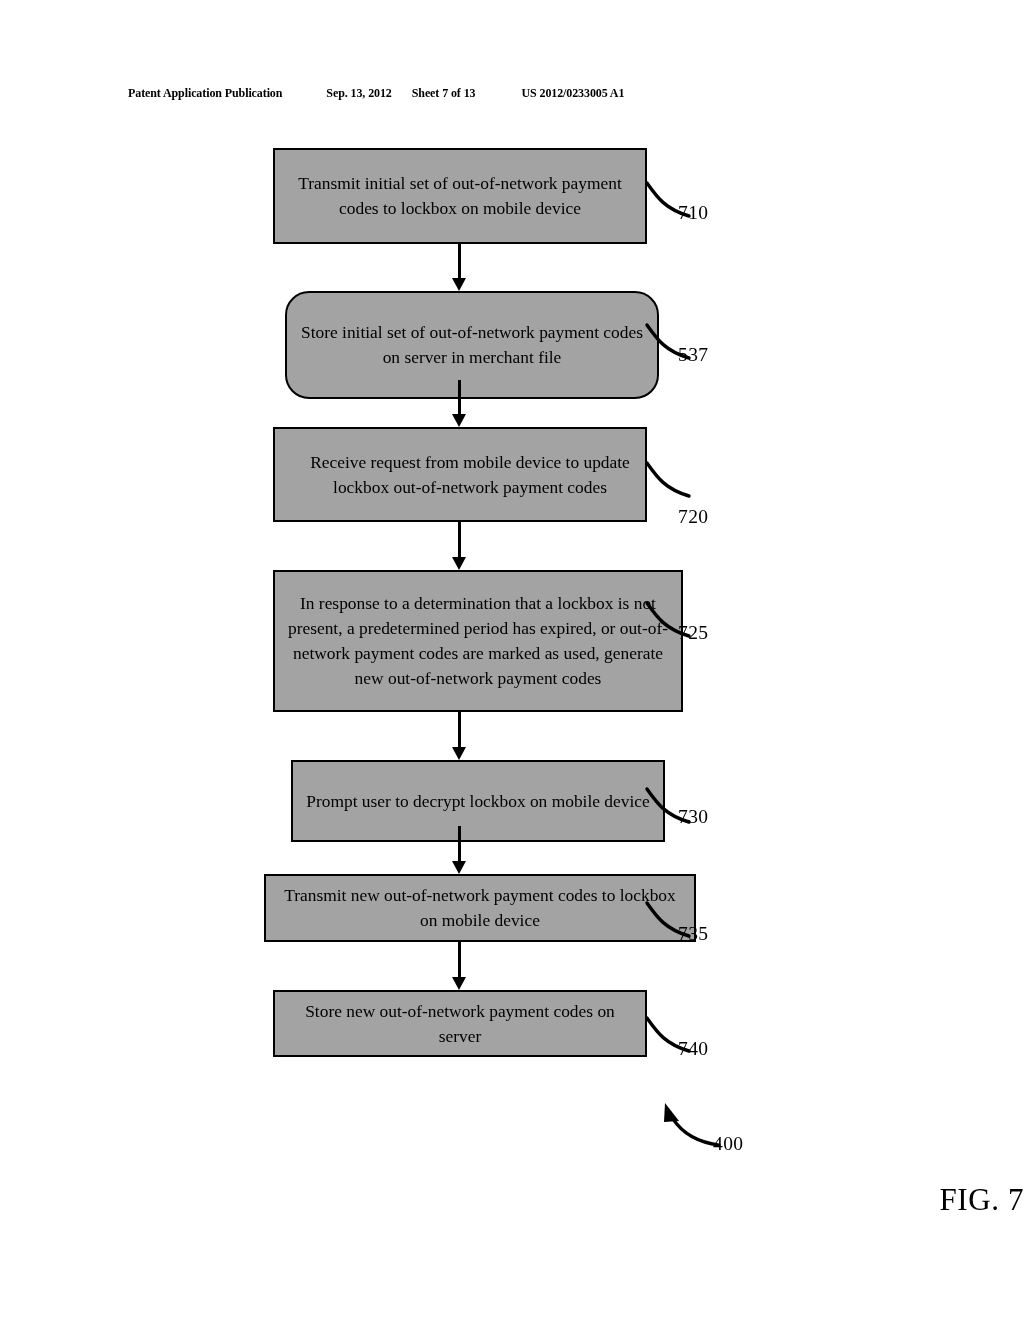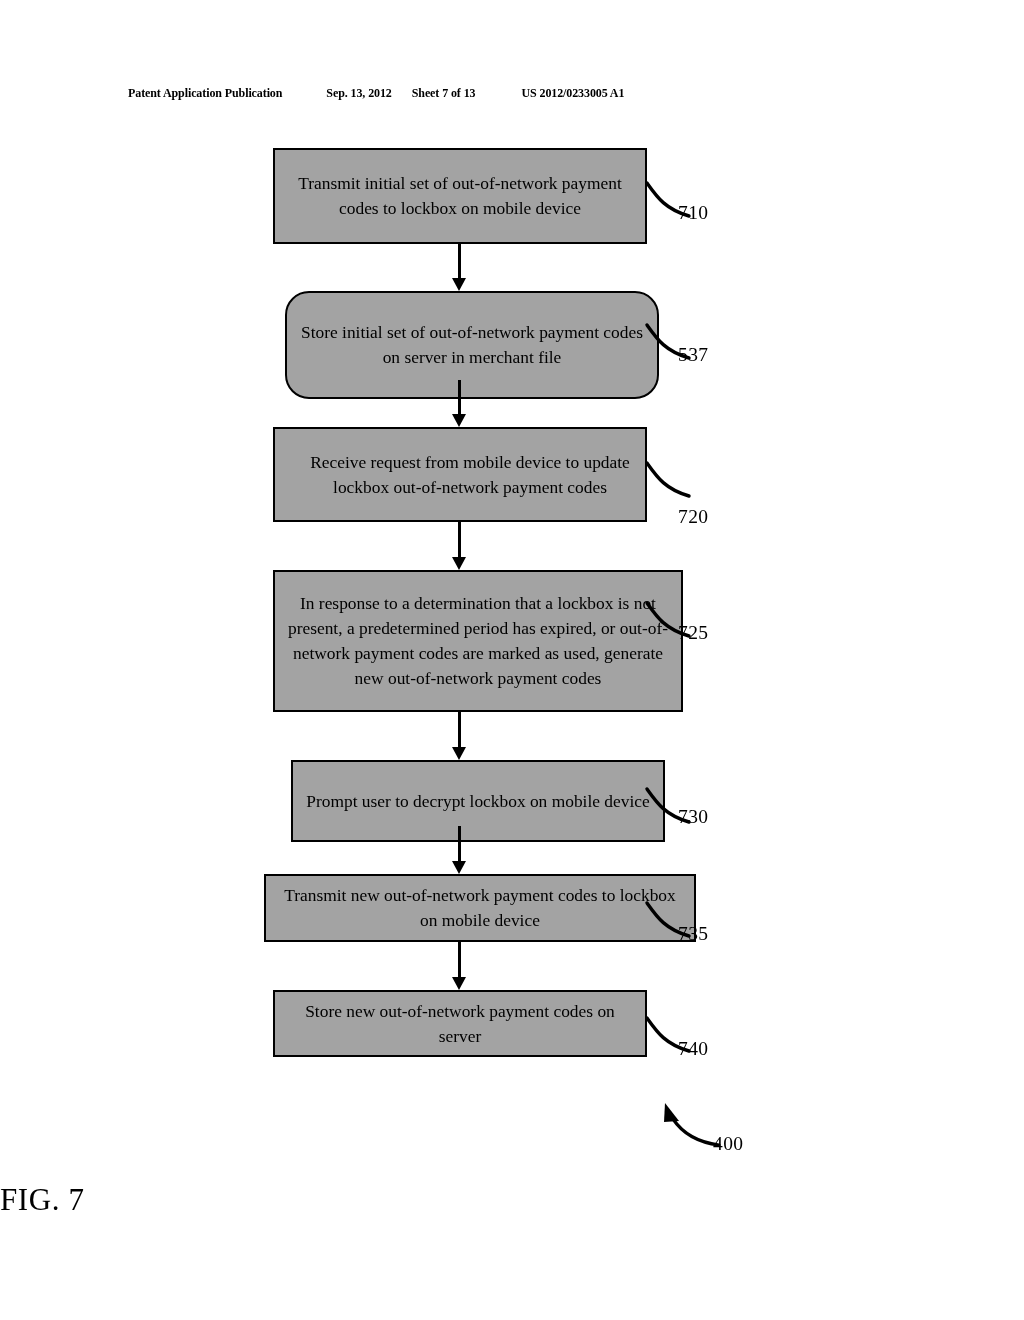--- a/index.html
+++ b/index.html
@@ -119,7 +119,7 @@
     left: 0;
     top: 1182px;
     width: 1024px;
-    text-align: left;
+    text-align: right;
     font-size: 31px;
     letter-spacing: 0.6px;
   }

